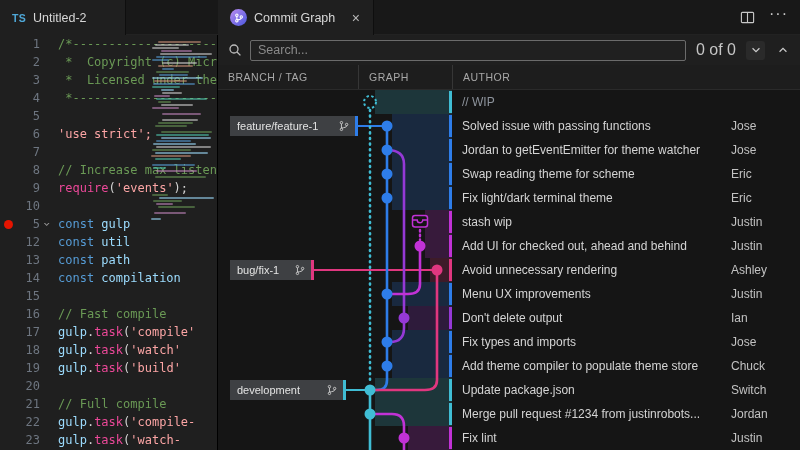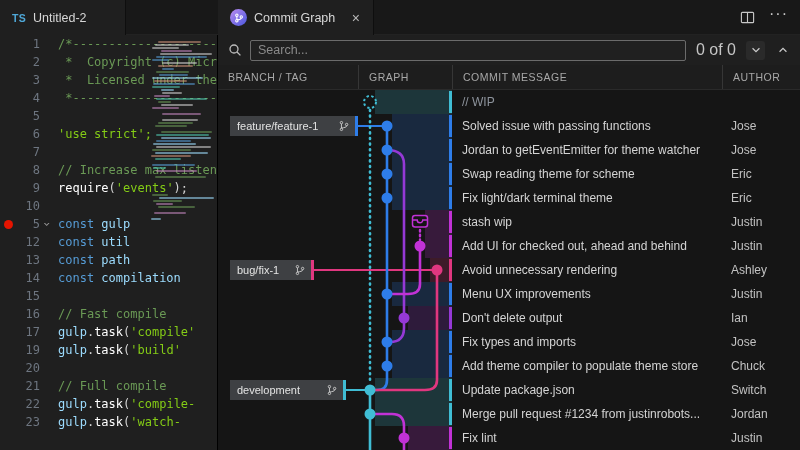--- a/index.html
+++ b/index.html
@@ -224,7 +224,6 @@
       <div class="thead">
         <div class="th">BRANCH / TAG</div>
         <div class="th">GRAPH</div>
-        <div class="th">COMMIT MESSAGE</div>
         <div class="th">AUTHOR</div>
       </div>
 

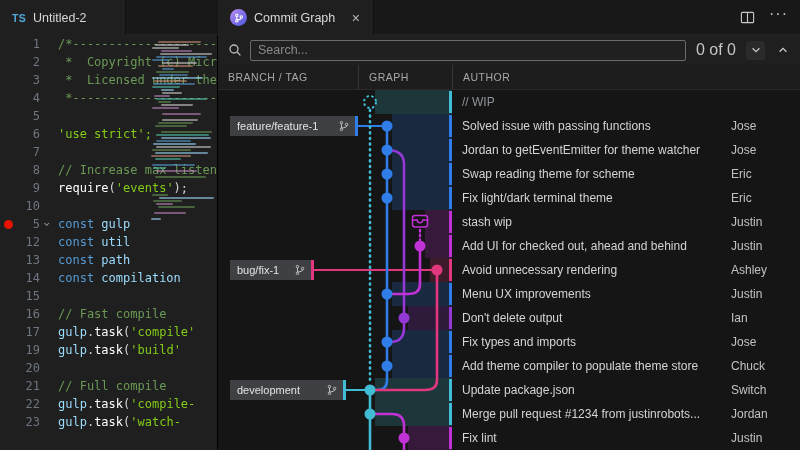--- a/index.html
+++ b/index.html
@@ -36,7 +36,7 @@
   .fold{width:13px;flex:none;display:flex;align-items:center;justify-content:center;}
   .foldchev{display:inline-block;transform:rotate(90deg);color:#9a9a9a;font-size:12px;}
   .code{margin-left:5px;overflow:hidden;}
-  .tok-c{color:#6a9955;} .tok-s{color:#84cc16;} .tok-k{color:#569cd6;}
+  .tok-c{color:#6a9955;} .tok-s{color:#fca5a5;} .tok-k{color:#569cd6;}
   .tok-v{color:#9cdcfe;} .tok-f{color:#ffffff;margin-top:8px;} .tok-p{color:#d4d4d4;}
   .minimap{position:absolute;top:3px;right:2px;width:66px;}
   .mmline{height:2px;margin-bottom:1px;border-radius:1px;}

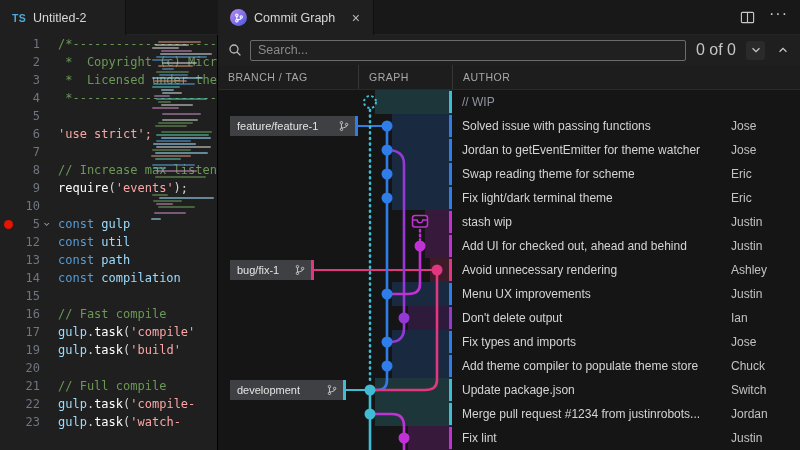--- a/index.html
+++ b/index.html
@@ -37,7 +37,7 @@
   .foldchev{display:inline-block;transform:rotate(90deg);color:#9a9a9a;font-size:12px;}
   .code{margin-left:5px;overflow:hidden;}
   .tok-c{color:#6a9955;} .tok-s{color:#fca5a5;} .tok-k{color:#569cd6;}
-  .tok-v{color:#9cdcfe;} .tok-f{color:#ffffff;margin-top:8px;} .tok-p{color:#d4d4d4;}
+  .tok-v{color:#9cdcfe;} .tok-f{color:#ec4899;margin-top:8px;} .tok-p{color:#d4d4d4;}
   .minimap{position:absolute;top:3px;right:2px;width:66px;}
   .mmline{height:2px;margin-bottom:1px;border-radius:1px;}
 

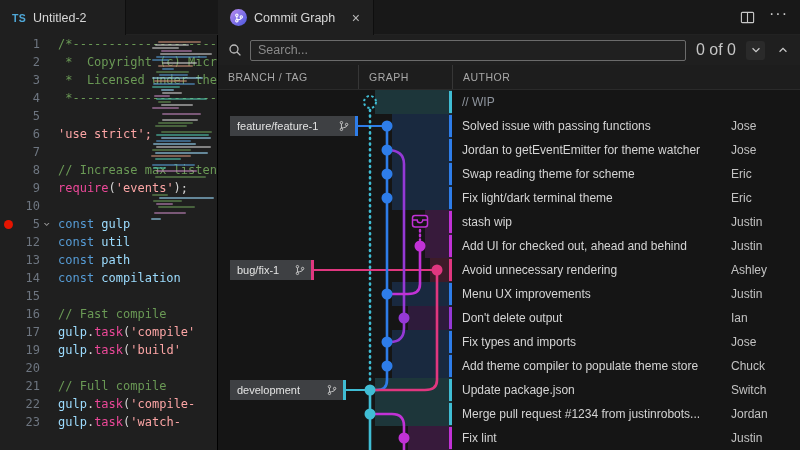--- a/index.html
+++ b/index.html
@@ -127,6 +127,7 @@
           <div class="cl"><span class="bp"></span><span class="ln">15</span><span class="fold"></span><span class="code"></span></div>
           <div class="cl"><span class="bp"></span><span class="ln">16</span><span class="fold"></span><span class="code"><span class="tok-c">// Fast compile</span></span></div>
           <div class="cl"><span class="bp"></span><span class="ln">17</span><span class="fold"></span><span class="code"><span class="tok-v">gulp</span><span class="tok-p">.</span><span class="tok-f">task</span><span class="tok-p">(</span><span class="tok-s">'compile'</span></span></div>
+          <div class="cl"><span class="bp"></span><span class="ln">18</span><span class="fold"></span><span class="code"><span class="tok-v">gulp</span><span class="tok-p">.</span><span class="tok-f">task</span><span class="tok-p">(</span><span class="tok-s">'watch'</span></span></div>
           <div class="cl"><span class="bp"></span><span class="ln">19</span><span class="fold"></span><span class="code"><span class="tok-v">gulp</span><span class="tok-p">.</span><span class="tok-f">task</span><span class="tok-p">(</span><span class="tok-s">'build'</span></span></div>
           <div class="cl"><span class="bp"></span><span class="ln">20</span><span class="fold"></span><span class="code"></span></div>
           <div class="cl"><span class="bp"></span><span class="ln">21</span><span class="fold"></span><span class="code"><span class="tok-c">// Full compile</span></span></div>

